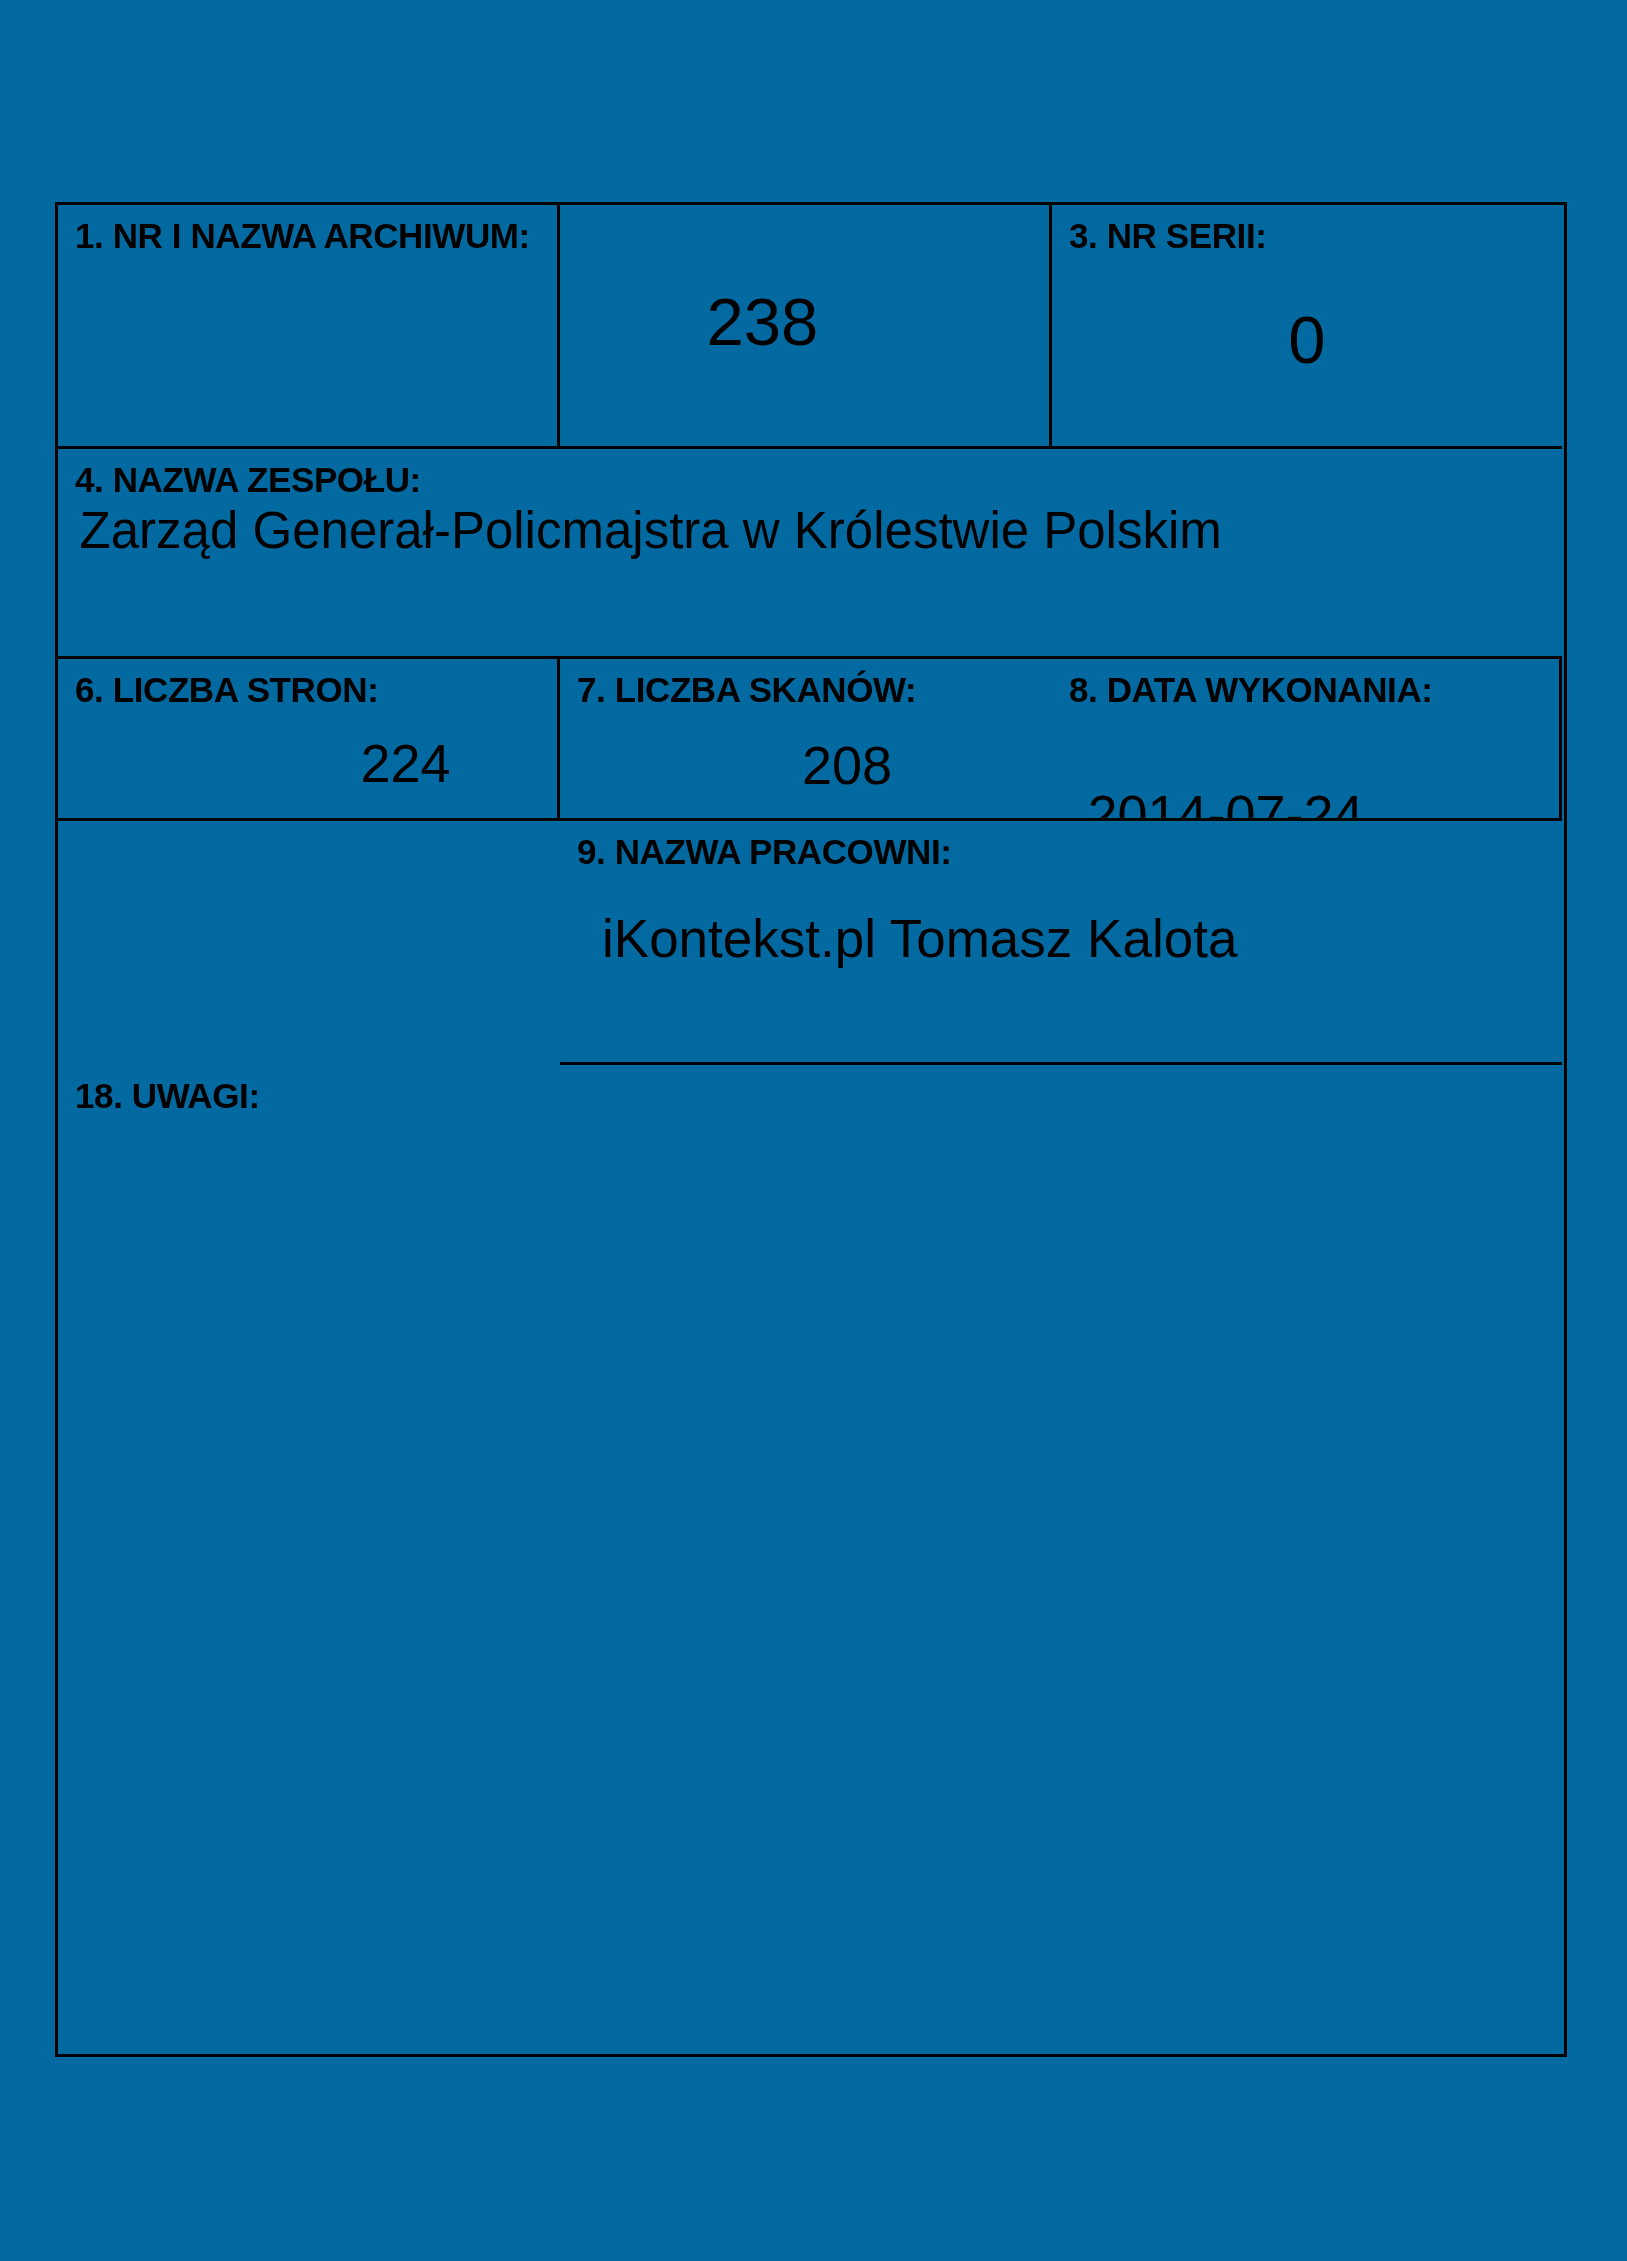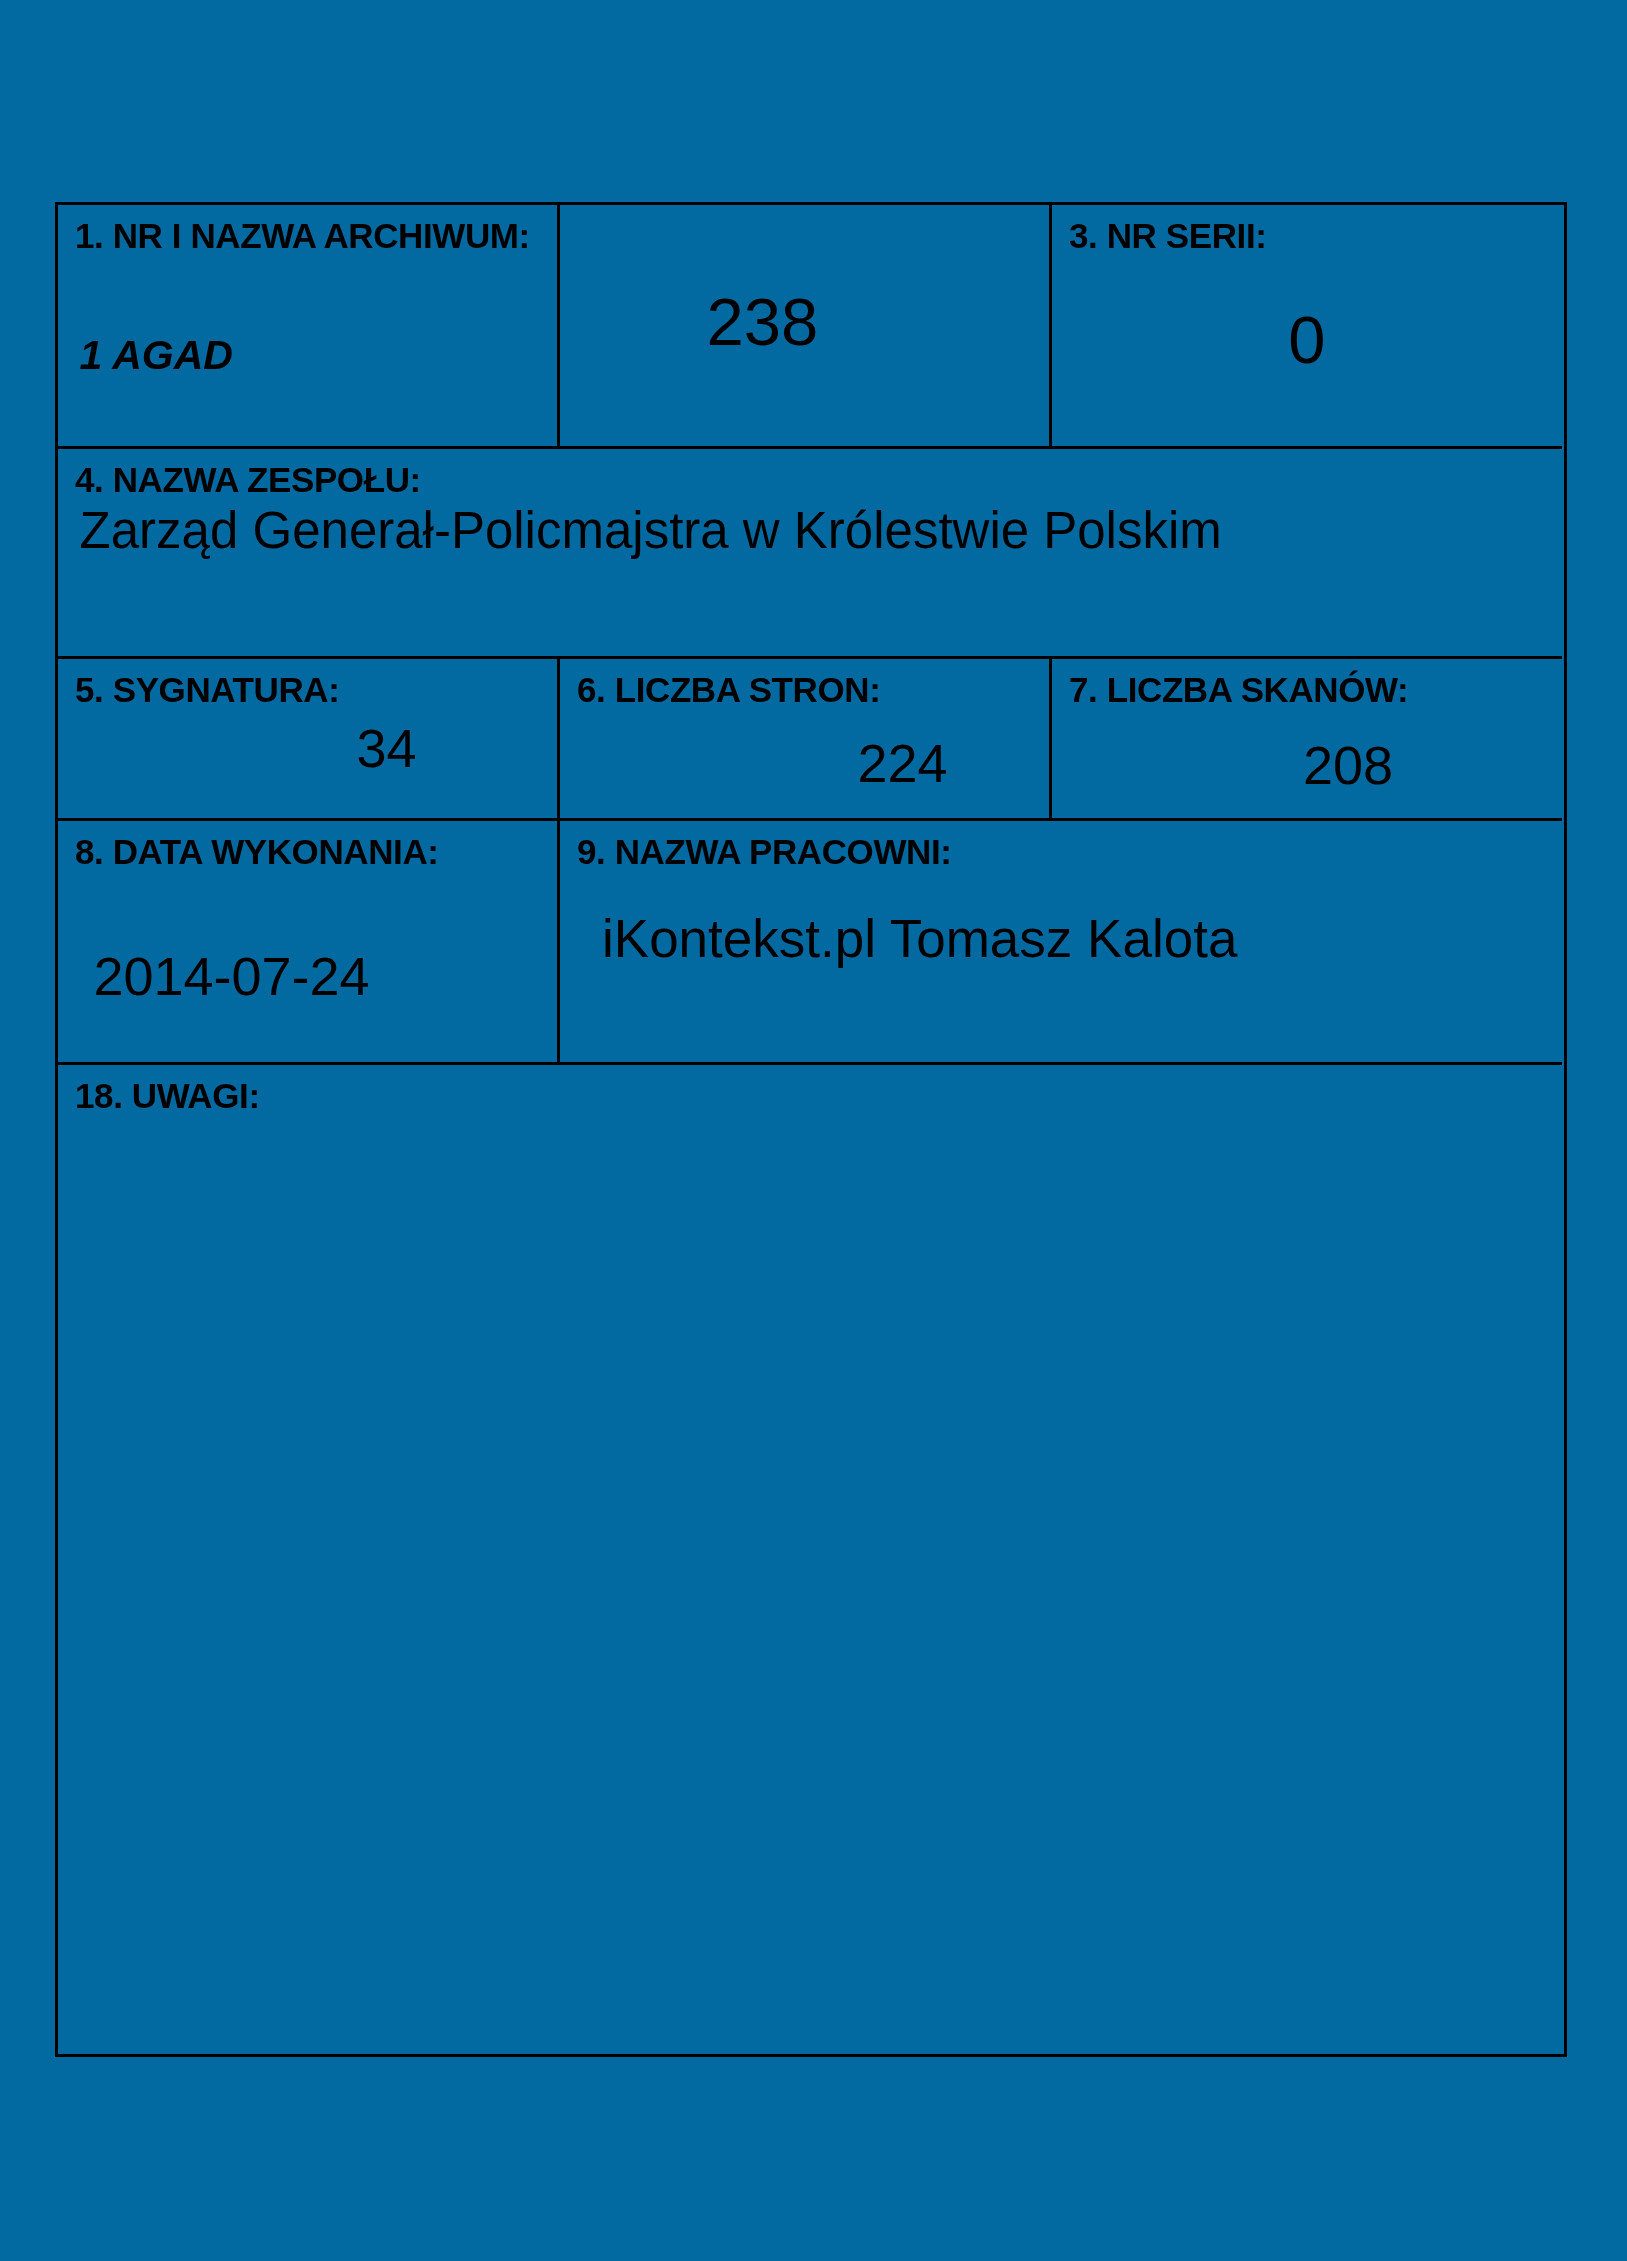--- a/index.html
+++ b/index.html
@@ -104,7 +104,6 @@
 
     <div class="cell b-r b-b">
       <div class="label">1. NR I NAZWA ARCHIWUM:</div>
-      <div class="value v1">1 AGAD</div>
     </div>
     <div class="cell b-r b-b">
       <div class="value v2">238</div>

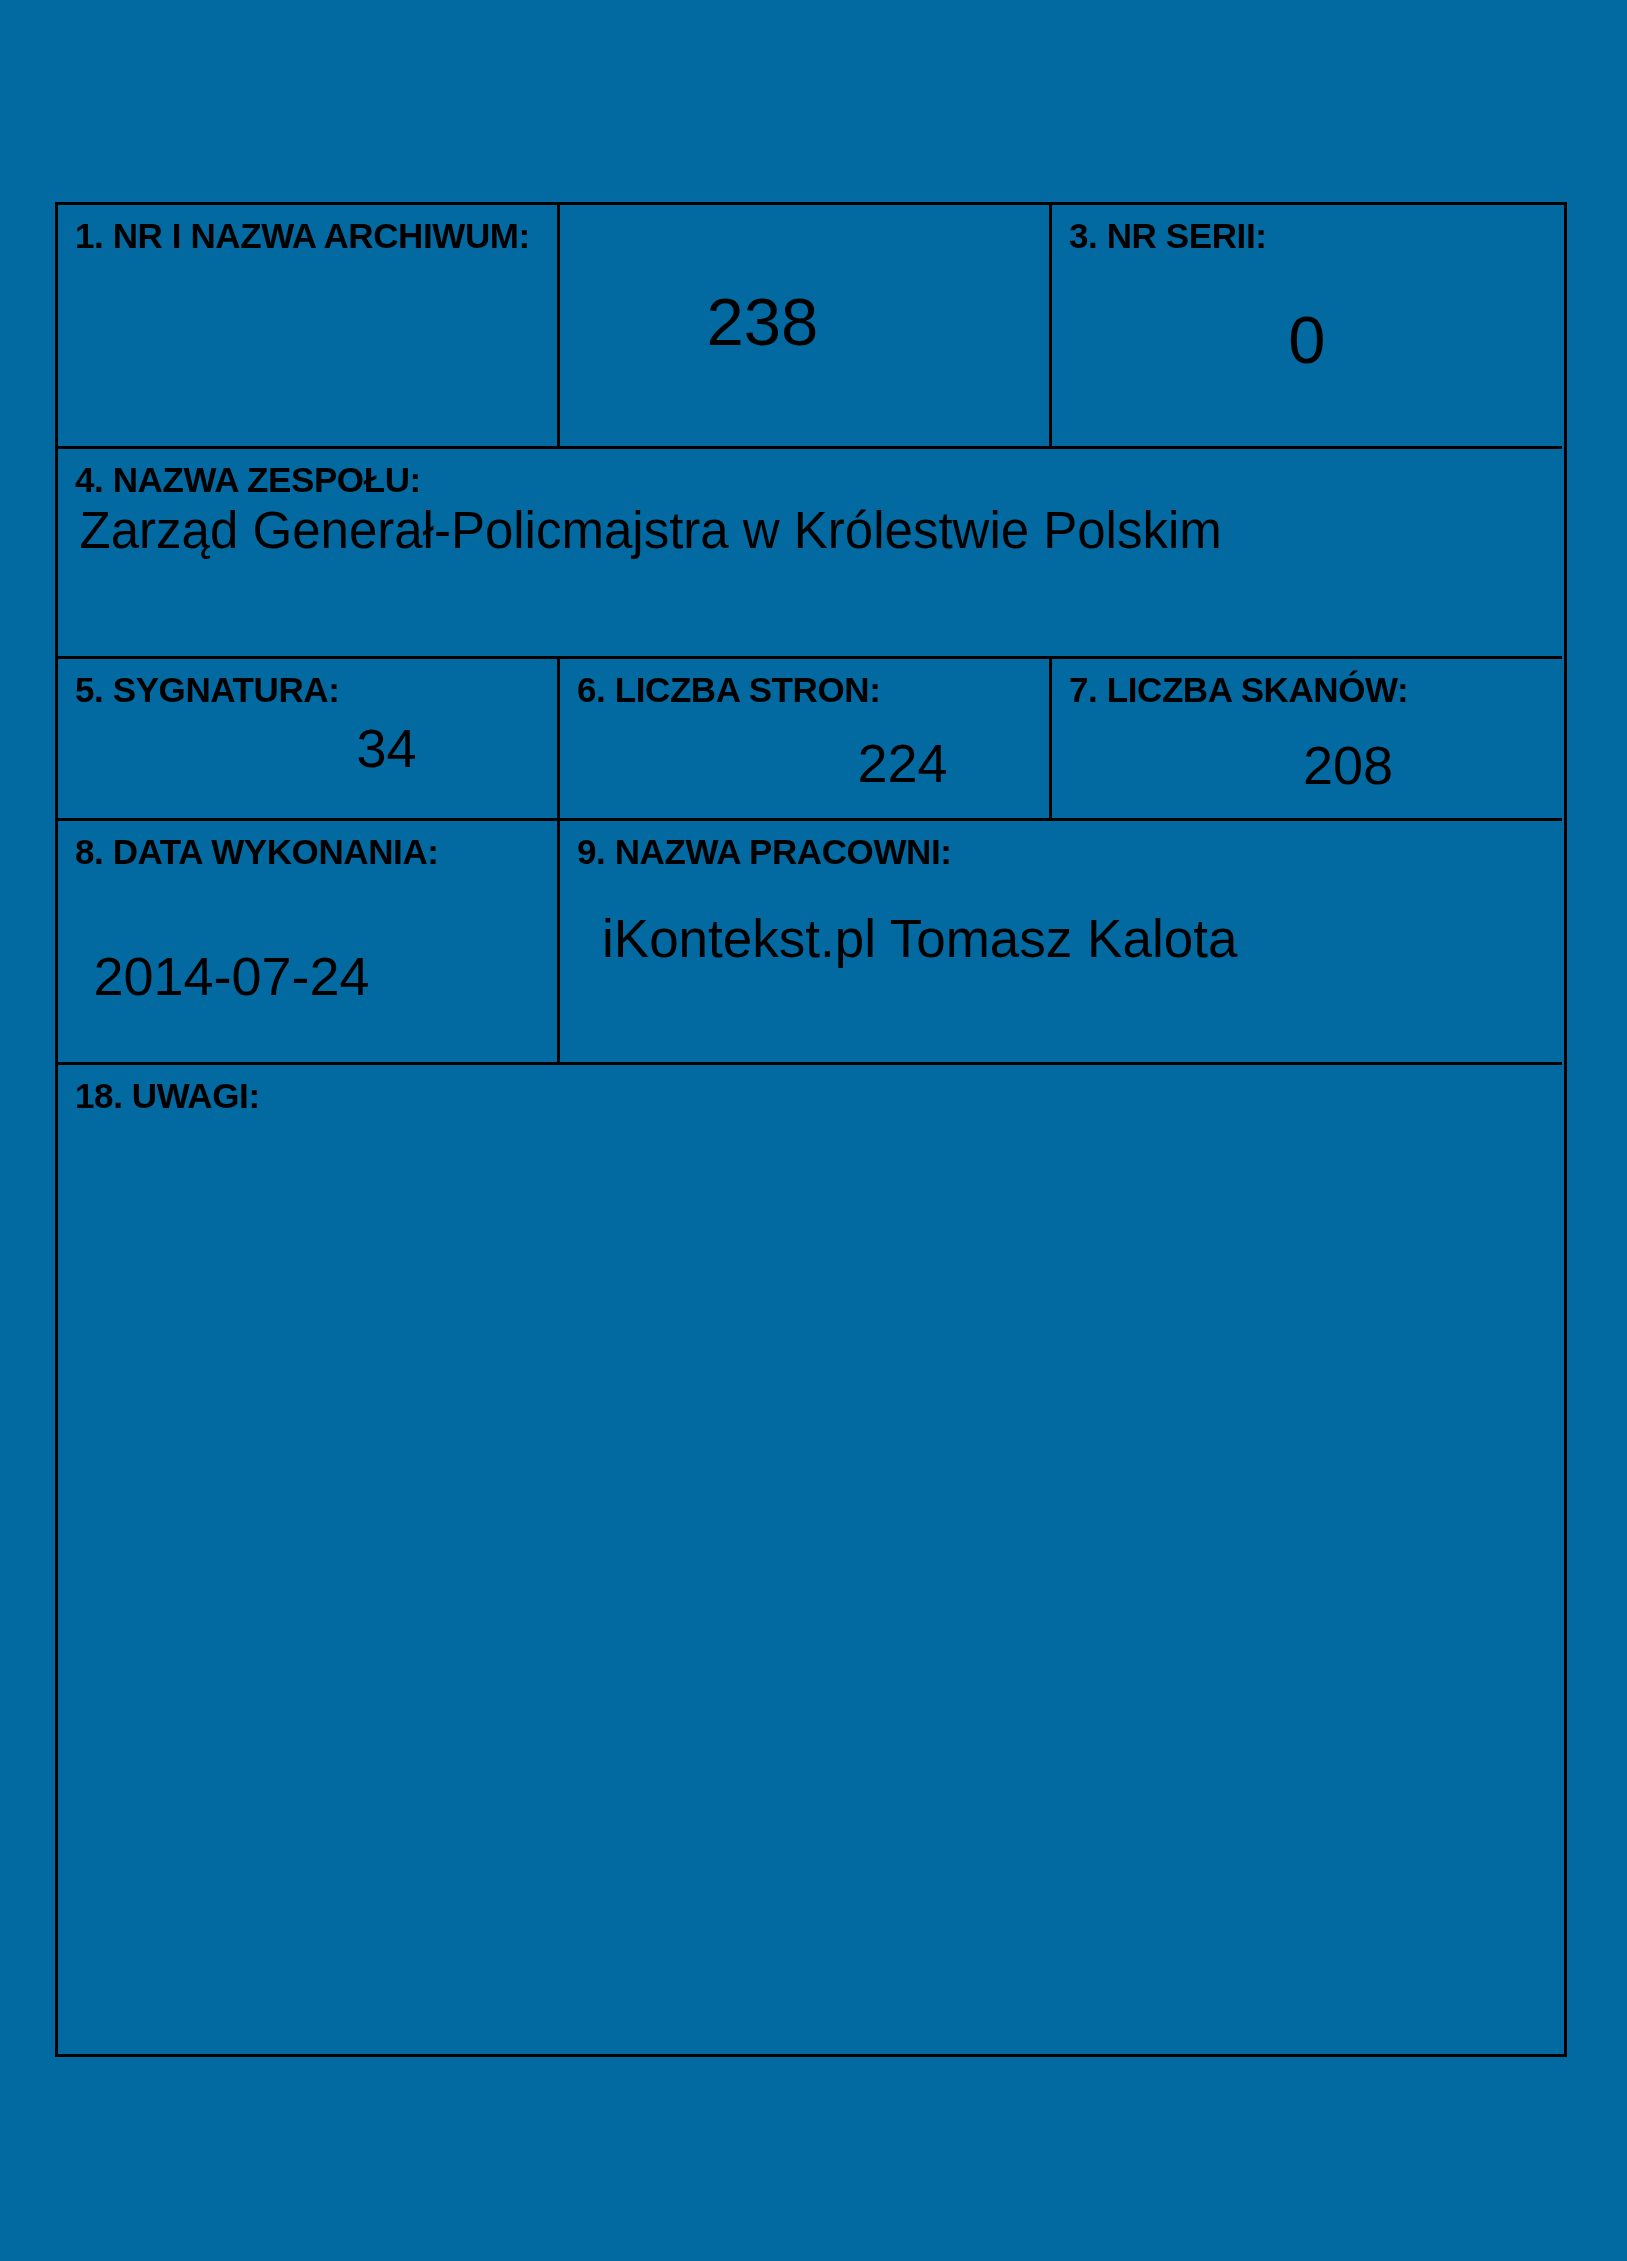--- a/index.html
+++ b/index.html
@@ -119,10 +119,6 @@
     </div>
 
     <div class="cell b-r b-b">
-      <div class="label">5. SYGNATURA:</div>
-      <div class="value v5">34</div>
-    </div>
-    <div class="cell b-r b-b">
       <div class="label">6. LICZBA STRON:</div>
       <div class="value v6">224</div>
     </div>

